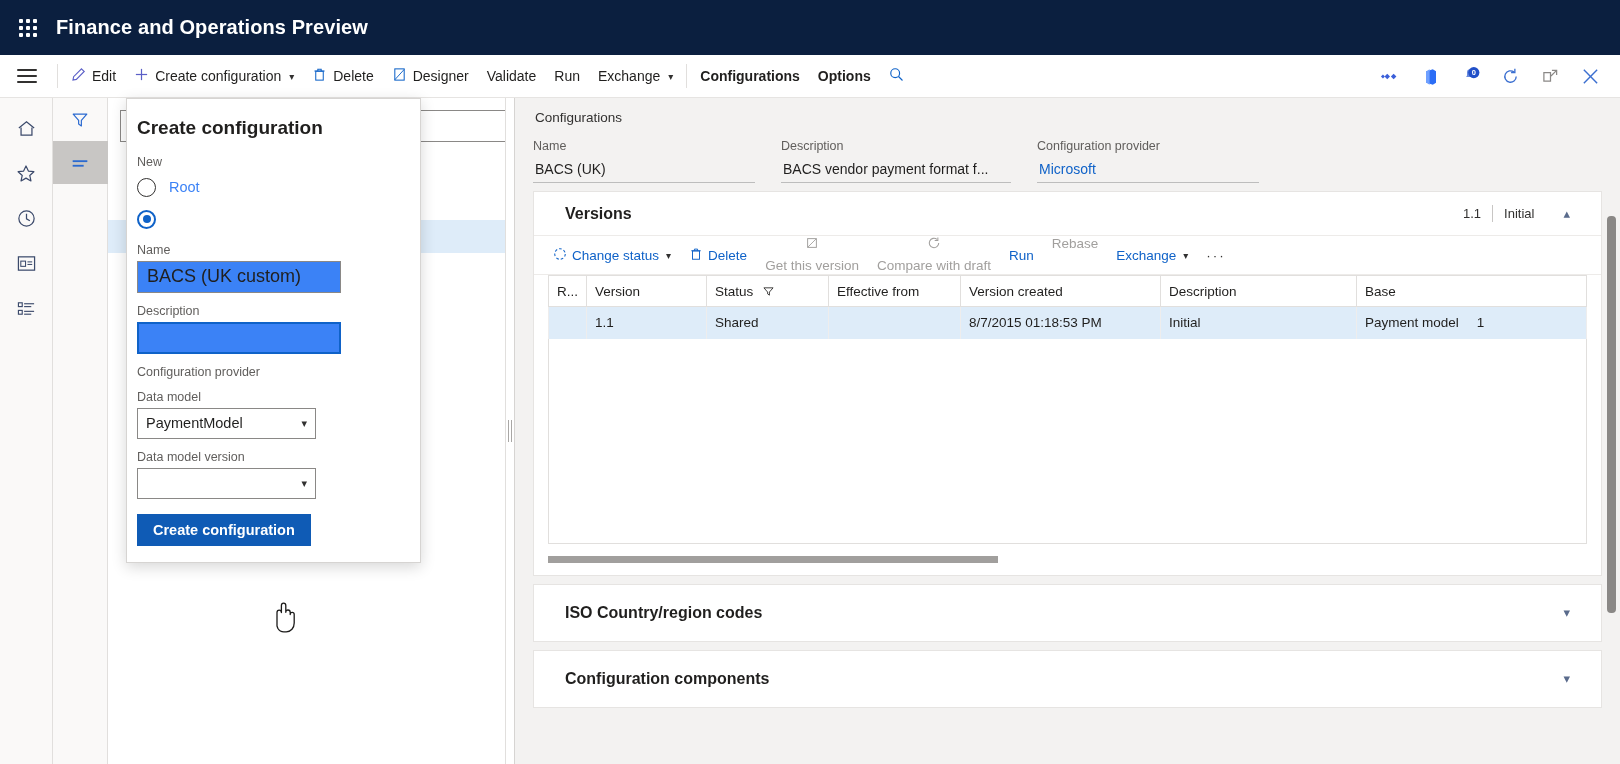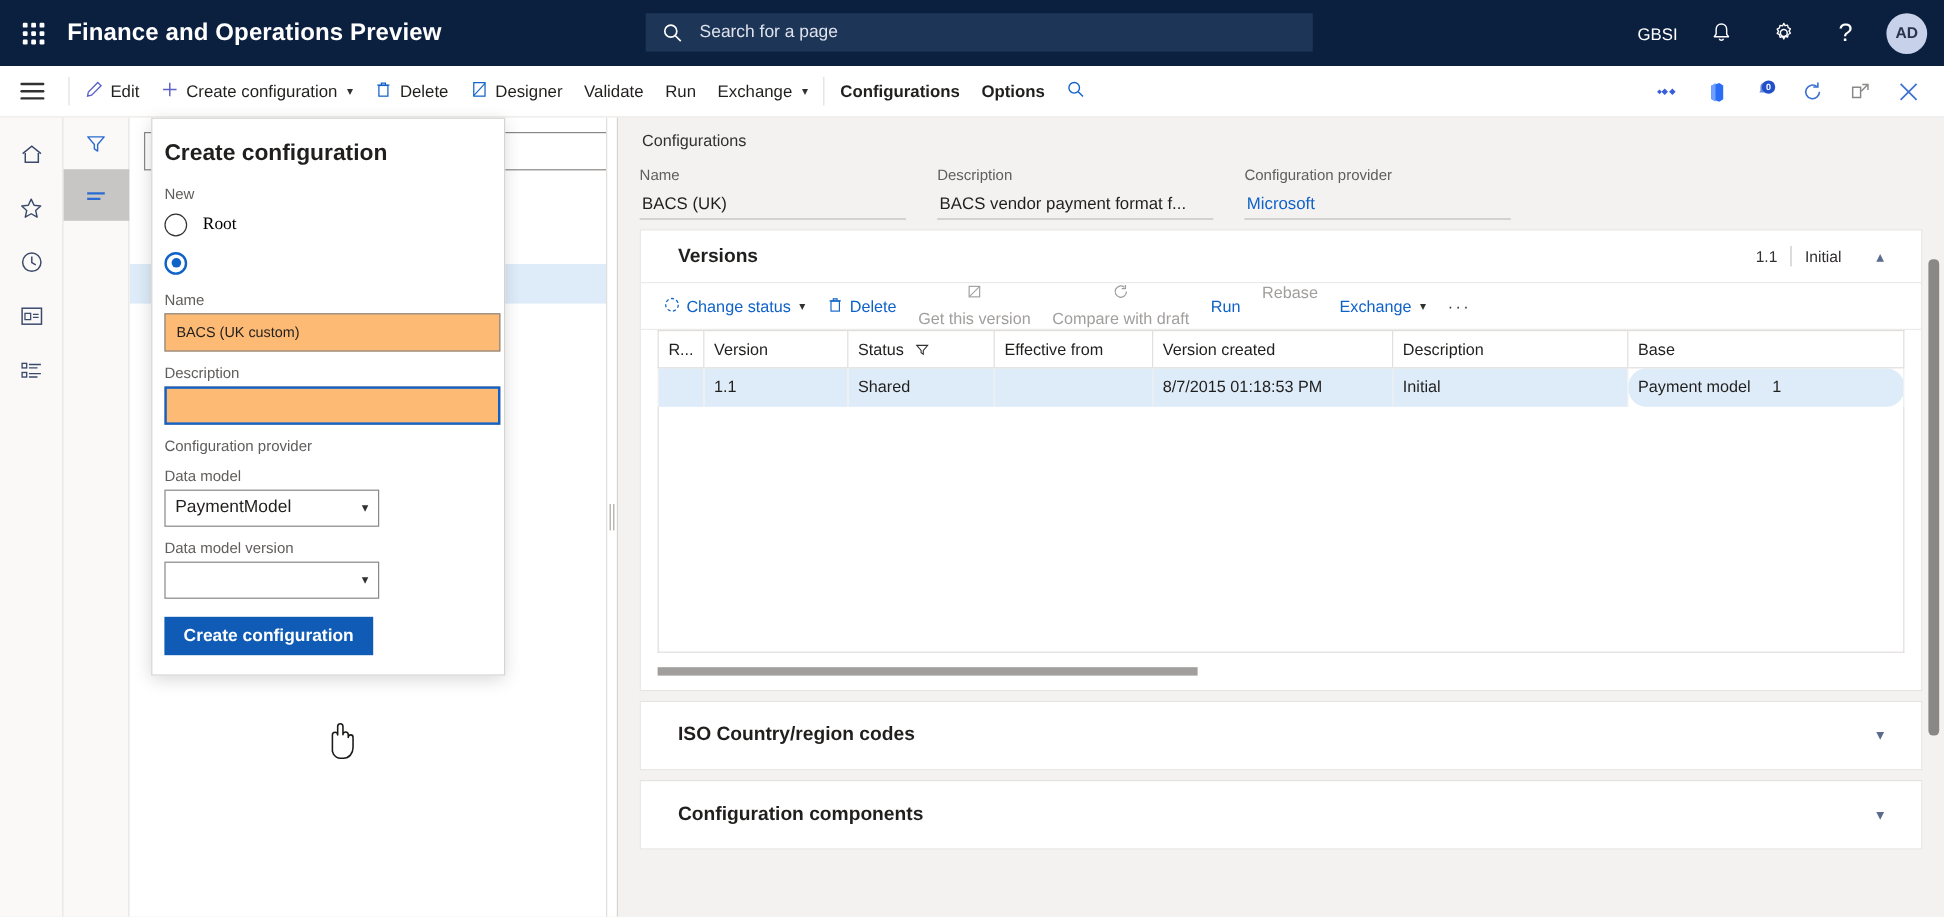--- a/index.html
+++ b/index.html
@@ -243,15 +243,6 @@
   </div>
   <div id="app-title">Finance and Operations Preview</div>
 
-  <div id="searchwrap">
-    <span class="mag">
-      <svg width="17" height="17" viewBox="0 0 17 17">
-          <circle cx="7" cy="7" r="5" fill="none" stroke="#ffffff" stroke-width="1.4"></circle>
-          <line x1="10.8" y1="10.8" x2="15.3" y2="15.3" stroke="#ffffff" stroke-width="1.4"></line>
-        </svg>
-    </span>
-    <input id="search-input" value="" placeholder="Search for a page" style="">
-  </div>
 
   <div id="topright">
     <div class="tr-item">GBSI</div>

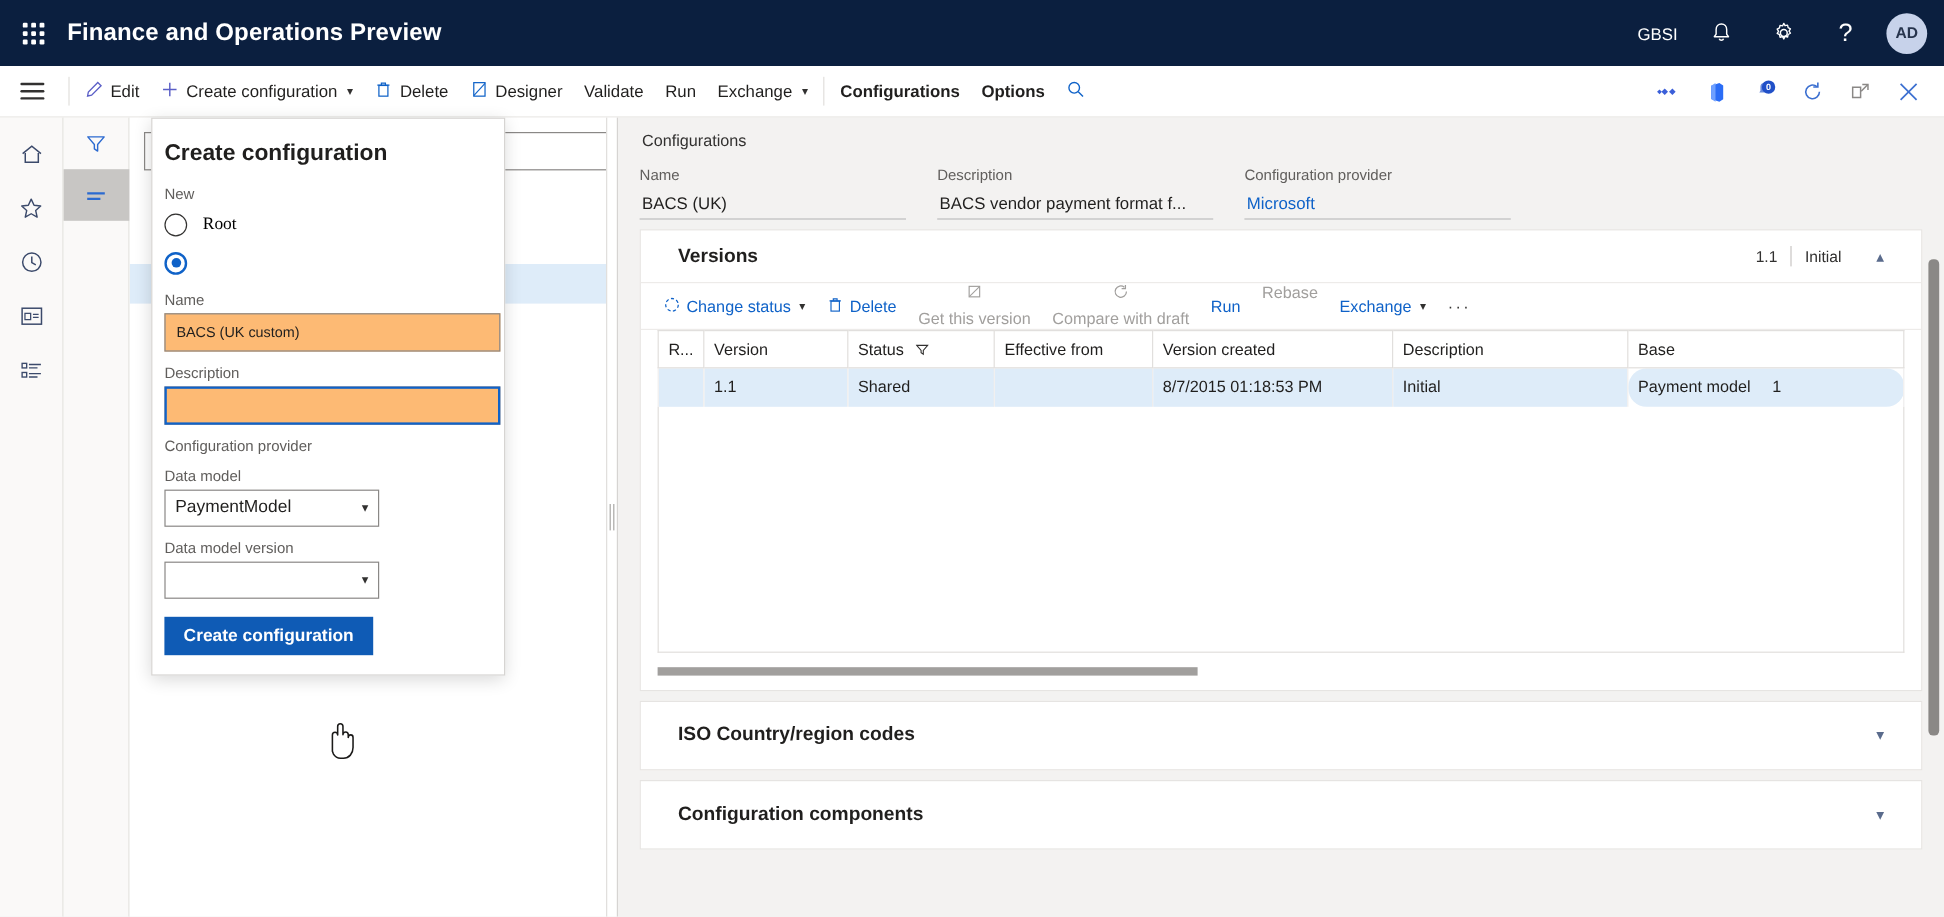--- a/index.html
+++ b/index.html
@@ -244,25 +244,6 @@
   <div id="app-title">Finance and Operations Preview</div>
 
 
-  <div id="topright">
-    <div class="tr-item">GBSI</div>
-    <div class="tr-item">
-      <svg width="17" height="19" viewBox="0 0 17 19">
-          <path d="M8.5 2c-2.6 0-4.4 2-4.4 4.5v4L2.6 12.6h11.8L12.9 10.5v-4C12.9 4 11.1 2 8.5 2z" fill="none" stroke="#fff" stroke-width="1.2" stroke-linejoin="round"></path>
-          <path d="M6.7 14.3a1.9 1.9 0 0 0 3.6 0" fill="none" stroke="#fff" stroke-width="1.2"></path>
-        </svg>
-    </div>
-    <div class="tr-item">
-      <svg width="19" height="19" viewBox="0 0 20 20">
-          <circle cx="10" cy="10" r="3" fill="none" stroke="#fff" stroke-width="1.3"></circle>
-          <path d="M10 1.6l1.1 2.0 2.2-.5.5 2.2 2.0 1.1-1.2 1.9 1.2 1.9-2.0 1.1-.5 2.2-2.2-.5L10 15.2 8.9 13.2l-2.2.5-.5-2.2-2.0-1.1L5.4 8.5 4.2 6.6l2.0-1.1.5-2.2 2.2.5z" fill="none" stroke="#fff" stroke-width="1.2" stroke-linejoin="round"></path>
-        </svg>
-    </div>
-    <div class="tr-item">
-      <span style="font-size:21px;">?</span>
-    </div>
-    <div id="avatar">AD</div>
-  </div>
 </div>
 
 <div id="cmdbar">

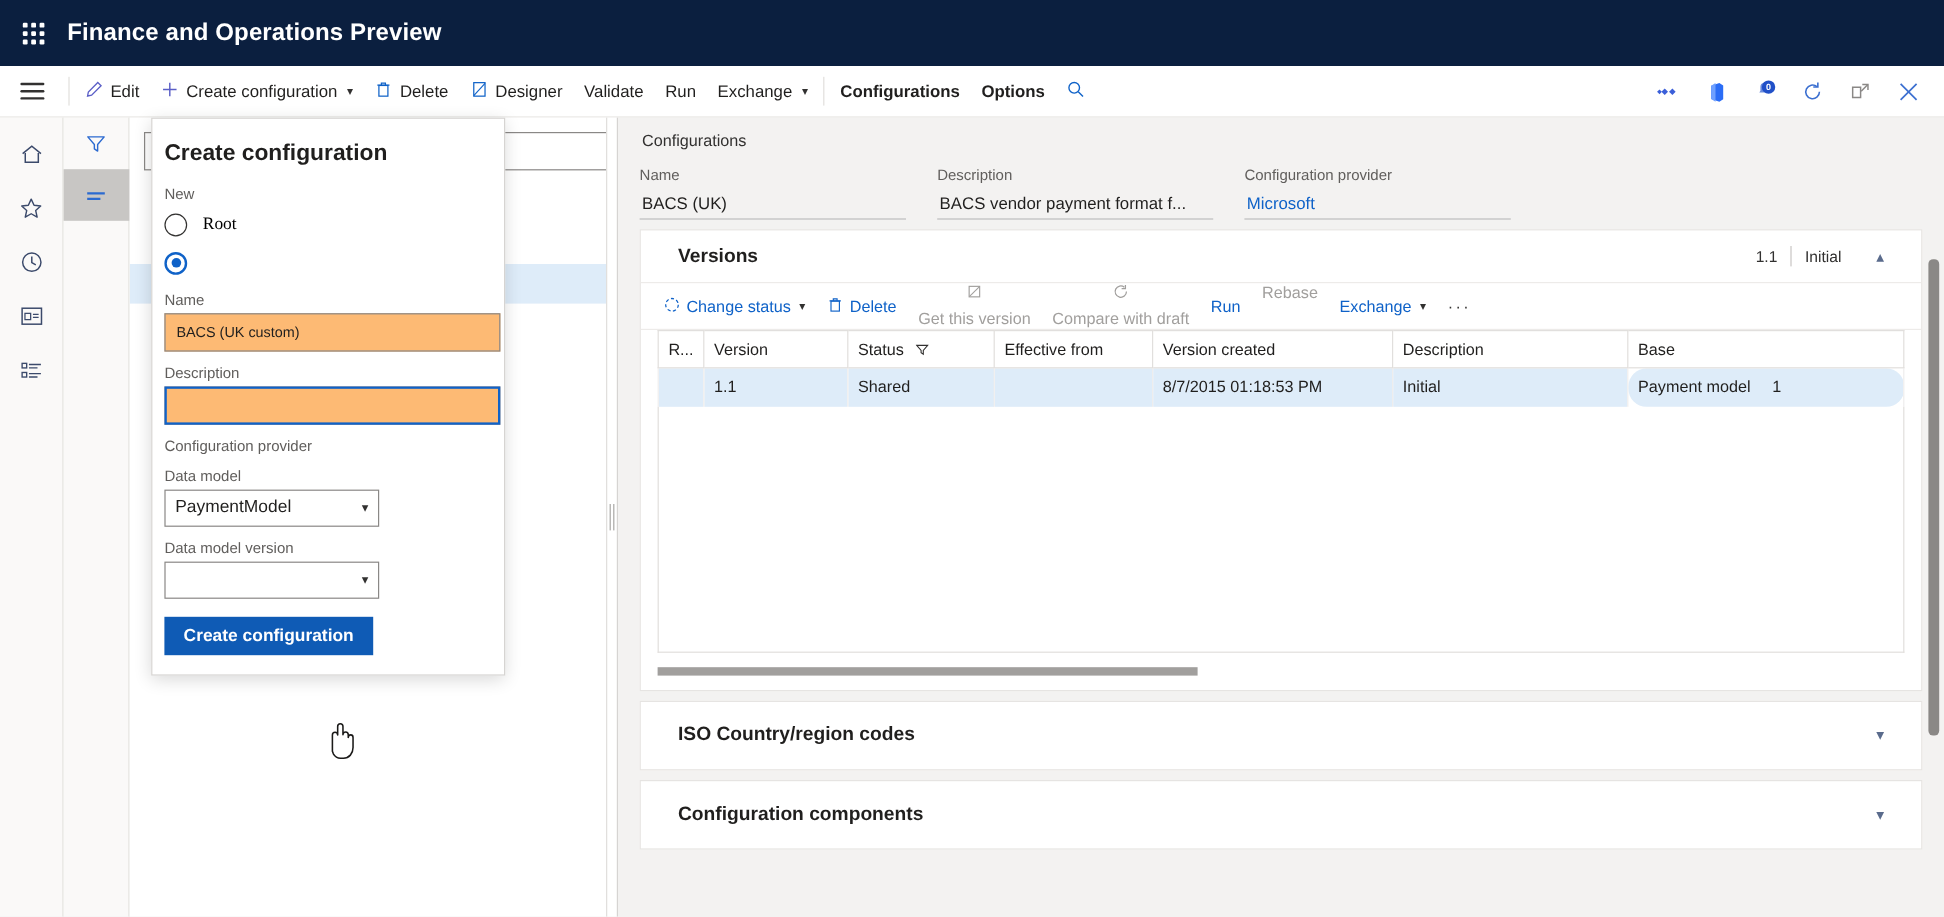--- a/index.html
+++ b/index.html
@@ -197,7 +197,7 @@
     content:""; position:absolute; left:3.5px; top:3.5px; width:8px; height:8px;
     border-radius:50%; background:#0f62c8;
   }
-  .radio-lbl { font-size:14.5px; color:#000000; line-height:1.42;font-family:Liberation Serif, serif; }
+  .radio-lbl { font-size:14.5px; color:#3b82f6; line-height:1.42; }
   .fl-label { font-size:12.5px; color:#605e5c; margin:11px 0 4px 0; }
   .fl-input {
     width:280px; height:32px; border:1px solid #8a8886; background:#fdba74;

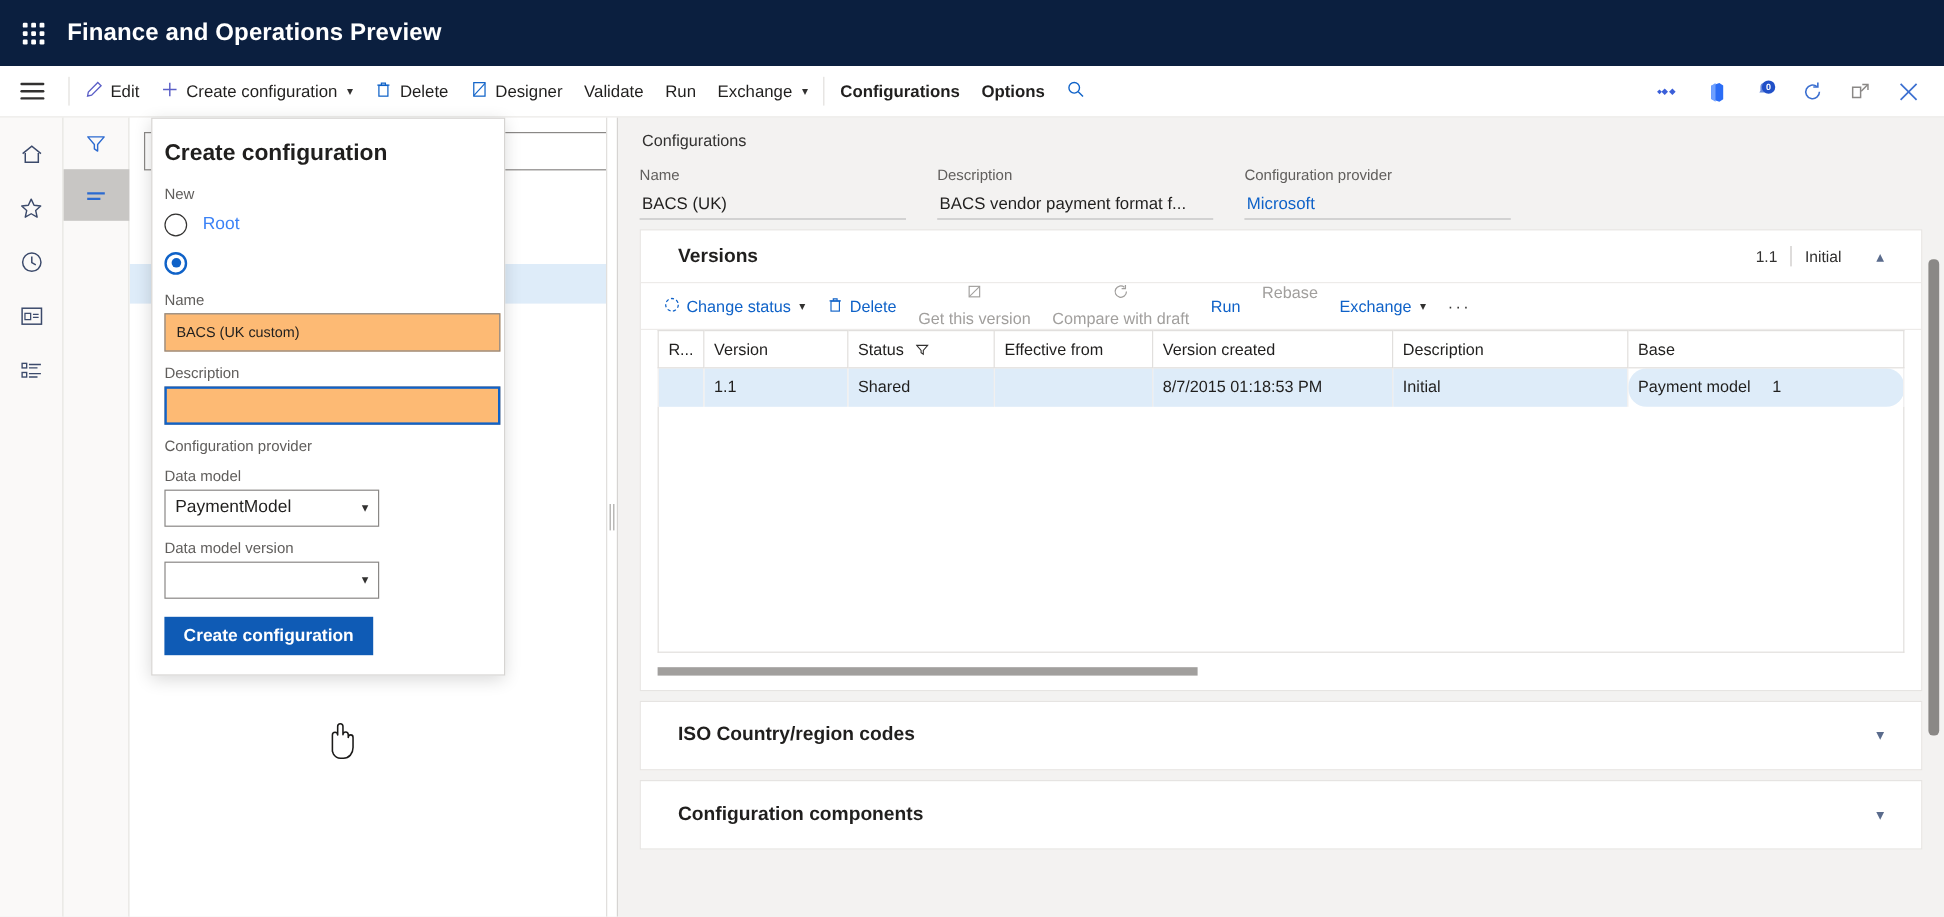--- a/index.html
+++ b/index.html
@@ -200,8 +200,8 @@
   .radio-lbl { font-size:14.5px; color:#3b82f6; line-height:1.42; }
   .fl-label { font-size:12.5px; color:#605e5c; margin:11px 0 4px 0; }
   .fl-input {
-    width:280px; height:32px; border:1px solid #8a8886; background:#fdba74;
-    font-size:12px; font-family:"Liberation Sans", sans-serif; color:#201f1e;
+    width:204px; height:32px; border:1px solid #8a8886; background:#3b82f6;
+    font-size:18px; font-family:"Liberation Sans", sans-serif; color:#201f1e;
     padding:0 9px; outline:none;
   }
   .fl-input.focus { border:2px solid #0f62c8; }

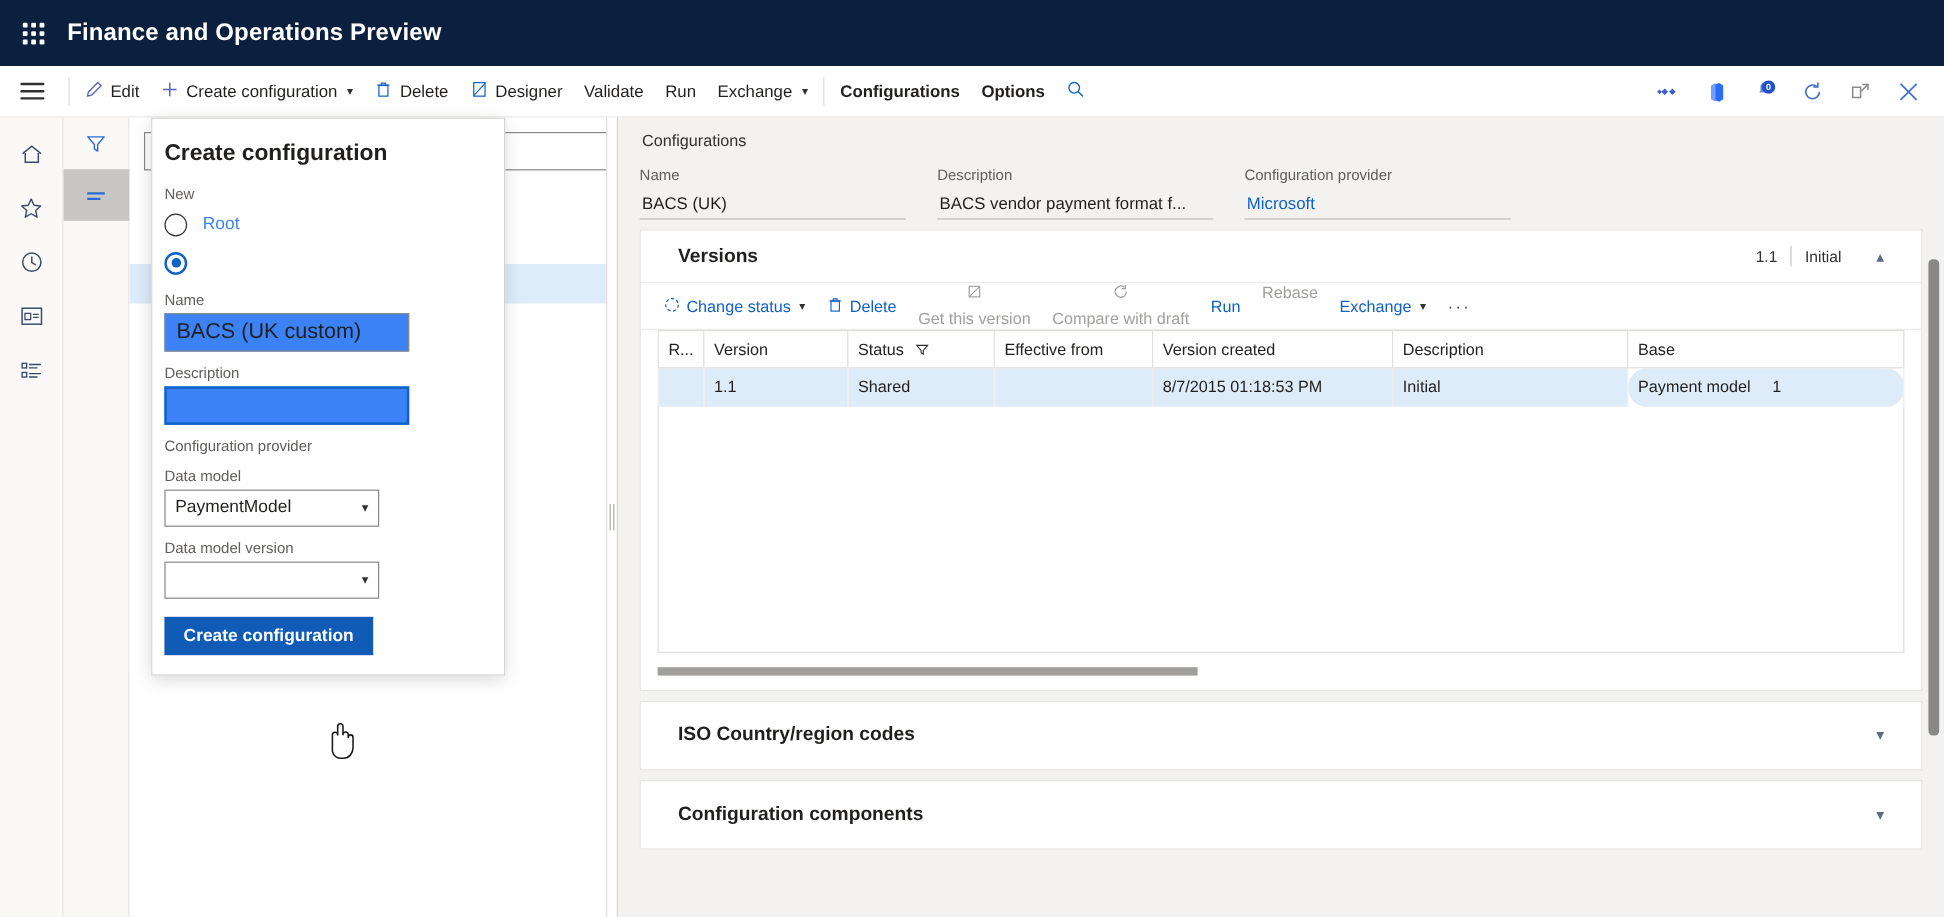--- a/index.html
+++ b/index.html
@@ -168,7 +168,7 @@
     white-space:nowrap; overflow:hidden; color:#201f1e;
   }
   table.grid tr.row-sel td { background:#deecf9; }
-  td.base-cell { color:#0f62c8;border-radius:15px; }
+  td.base-cell { color:#0f62c8; }
   td.base-cell .num { color:#201f1e; padding-left:18px; }
   .gridbody-space { height:205px; border-left:1px solid #e1dfdd; border-right:1px solid #e1dfdd; border-bottom:1px solid #e1dfdd; }
   .hscroll { margin:12px 14px 12px 14px; height:7px; background:transparent; position:relative; }

